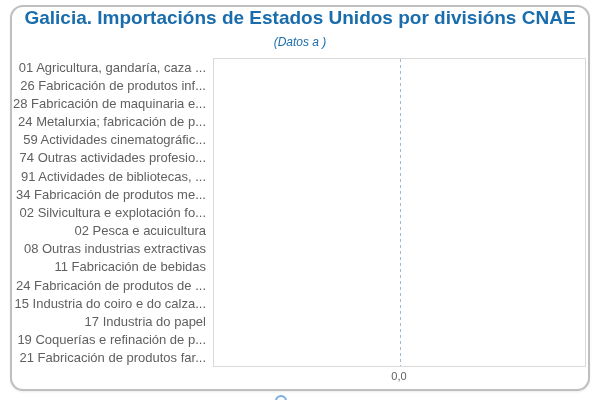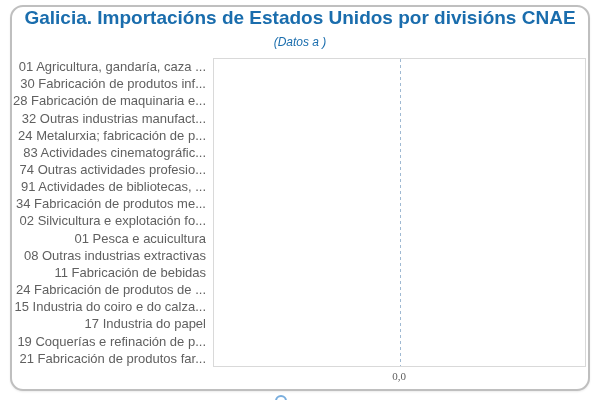--- a/index.html
+++ b/index.html
@@ -128,7 +128,7 @@
 
   <div class="cat-col">
       <div class="cat-label">01 Agricultura, gandaría, caza ...</div>
-      <div class="cat-label">30 Fabricación de produtos inf...</div>
+      <div class="cat-label">26 Fabricación de produtos inf...</div>
       <div class="cat-label">28 Fabricación de maquinaria e...</div>
       <div class="cat-label">32 Outras industrias manufact...</div>
       <div class="cat-label">24 Metalurxia; fabricación de p...</div>

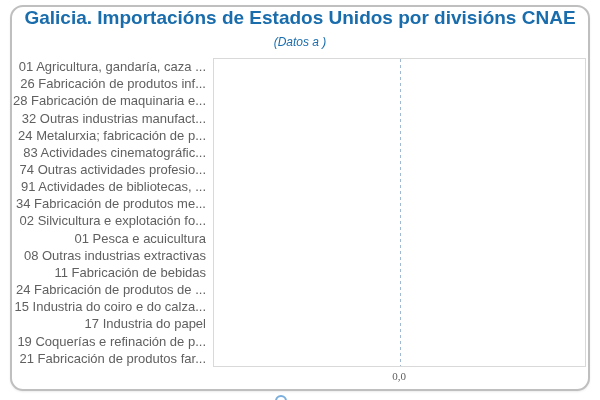--- a/index.html
+++ b/index.html
@@ -130,7 +130,6 @@
       <div class="cat-label">01 Agricultura, gandaría, caza ...</div>
       <div class="cat-label">26 Fabricación de produtos inf...</div>
       <div class="cat-label">28 Fabricación de maquinaria e...</div>
-      <div class="cat-label">32 Outras industrias manufact...</div>
       <div class="cat-label">24 Metalurxia; fabricación de p...</div>
       <div class="cat-label">83 Actividades cinematográfic...</div>
       <div class="cat-label">74 Outras actividades profesio...</div>

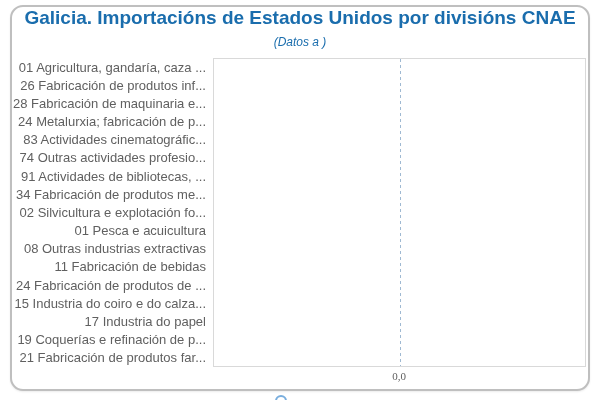--- a/index.html
+++ b/index.html
@@ -131,7 +131,7 @@
       <div class="cat-label">26 Fabricación de produtos inf...</div>
       <div class="cat-label">28 Fabricación de maquinaria e...</div>
       <div class="cat-label">24 Metalurxia; fabricación de p...</div>
-      <div class="cat-label">83 Actividades cinematográfic...</div>
+      <div class="cat-label">59 Actividades cinematográfic...</div>
       <div class="cat-label">74 Outras actividades profesio...</div>
       <div class="cat-label">91 Actividades de bibliotecas, ...</div>
       <div class="cat-label">34 Fabricación de produtos me...</div>

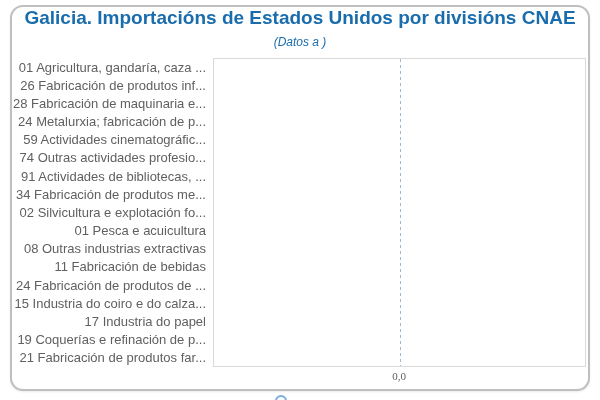--- a/index.html
+++ b/index.html
@@ -136,7 +136,7 @@
       <div class="cat-label">91 Actividades de bibliotecas, ...</div>
       <div class="cat-label">34 Fabricación de produtos me...</div>
       <div class="cat-label">02 Silvicultura e explotación fo...</div>
-      <div class="cat-label">01 Pesca e acuicultura</div>
+      <div class="cat-label">02 Pesca e acuicultura</div>
       <div class="cat-label">08 Outras industrias extractivas</div>
       <div class="cat-label">11 Fabricación de bebidas</div>
       <div class="cat-label">24 Fabricación de produtos de ...</div>

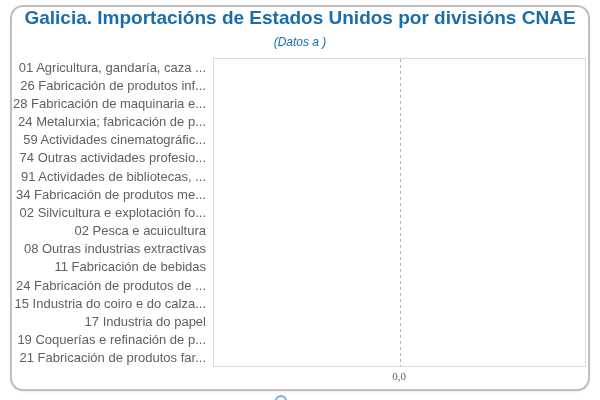--- a/index.html
+++ b/index.html
@@ -100,7 +100,6 @@
     font-size: 11px;
     color: #606060;
     z-index: 2;
-    font-family: Liberation Serif, serif;
   }
   .bottom-dot {
     position: absolute;

